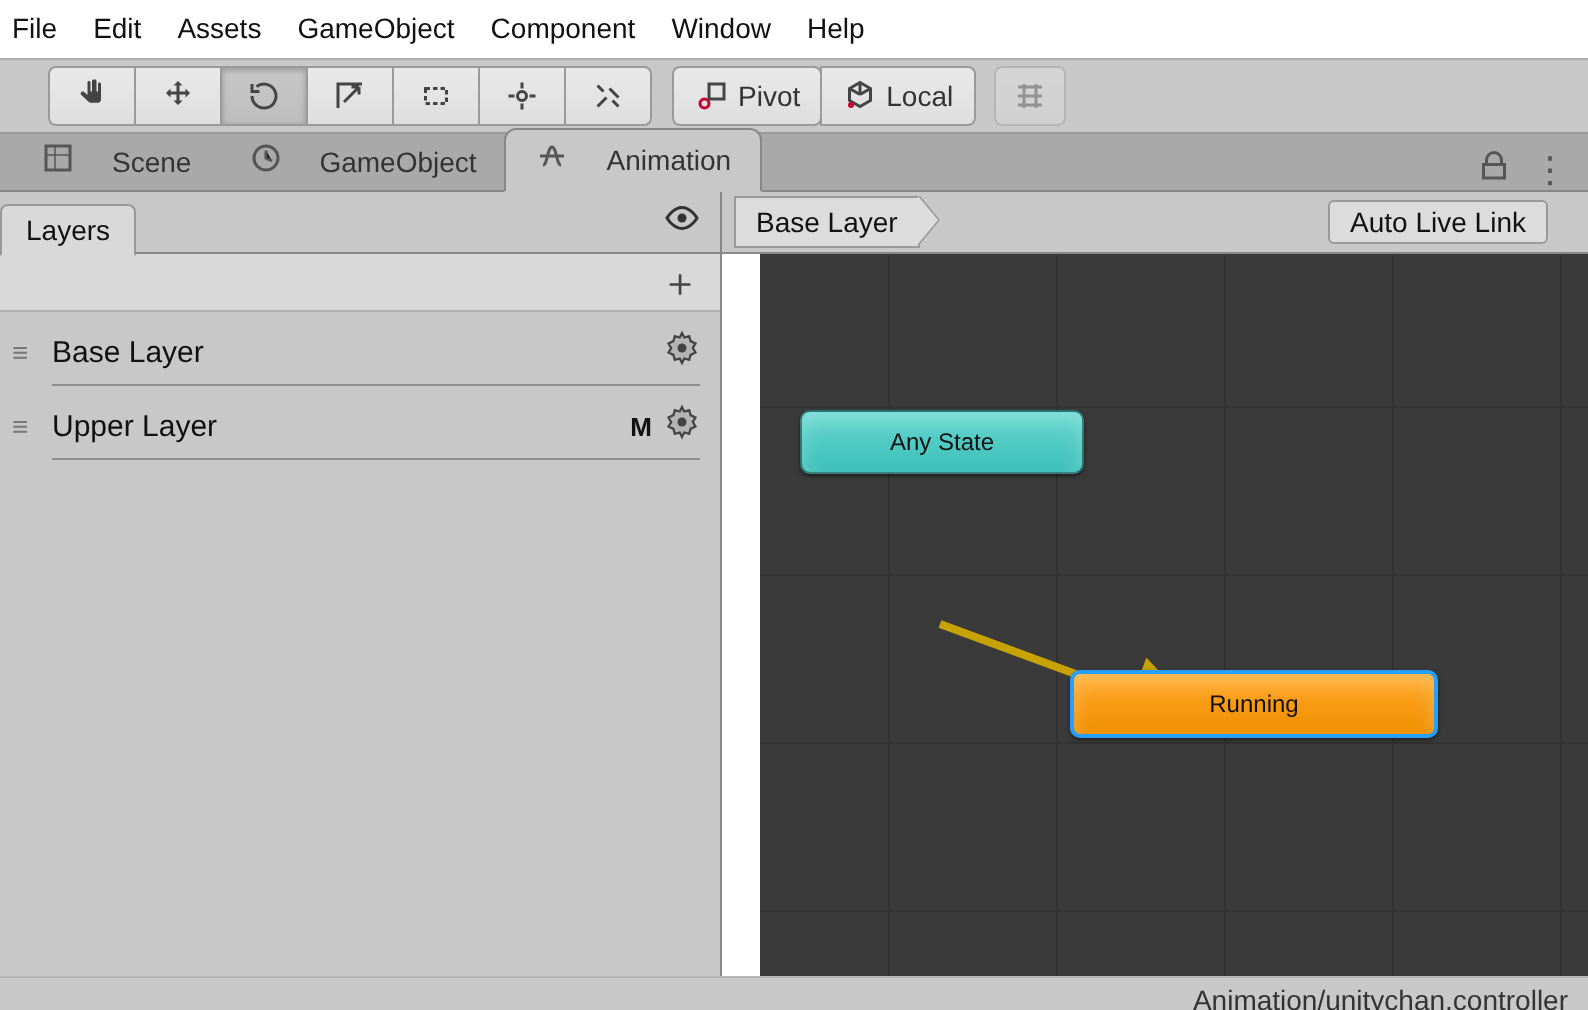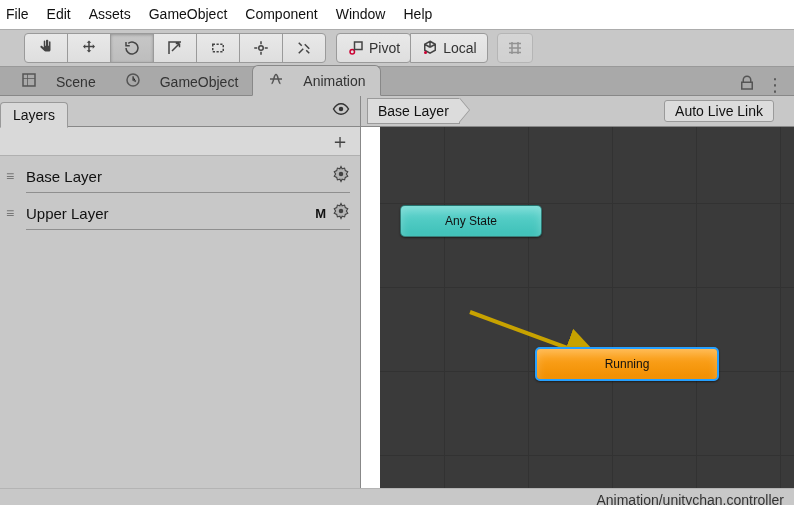--- a/index.html
+++ b/index.html
@@ -490,7 +490,7 @@
     <div class="node anystate" style="left:20px;top:78px">
       <span>Any State</span>
     </div>
-    <div class="node state" style="left:155px;top:220px">
+    <div class="node state" style="left:155px;top:208px">
       <span>Running</span>
     </div>
   </div>

